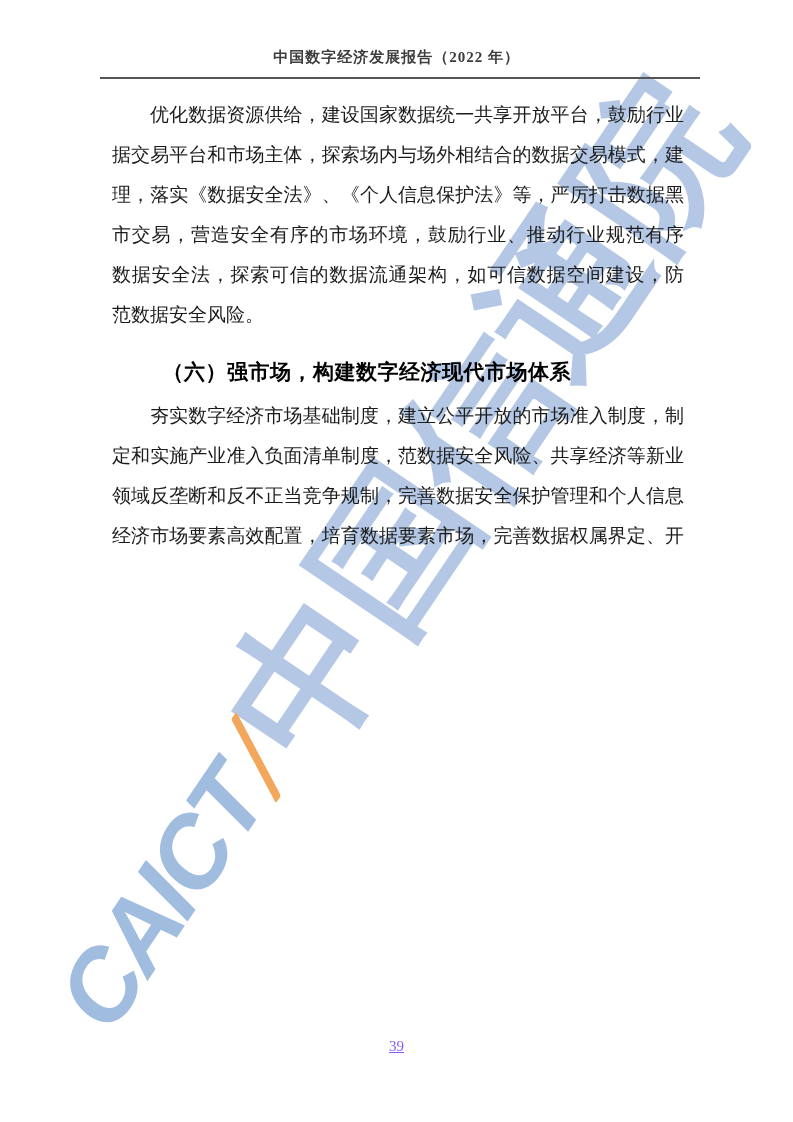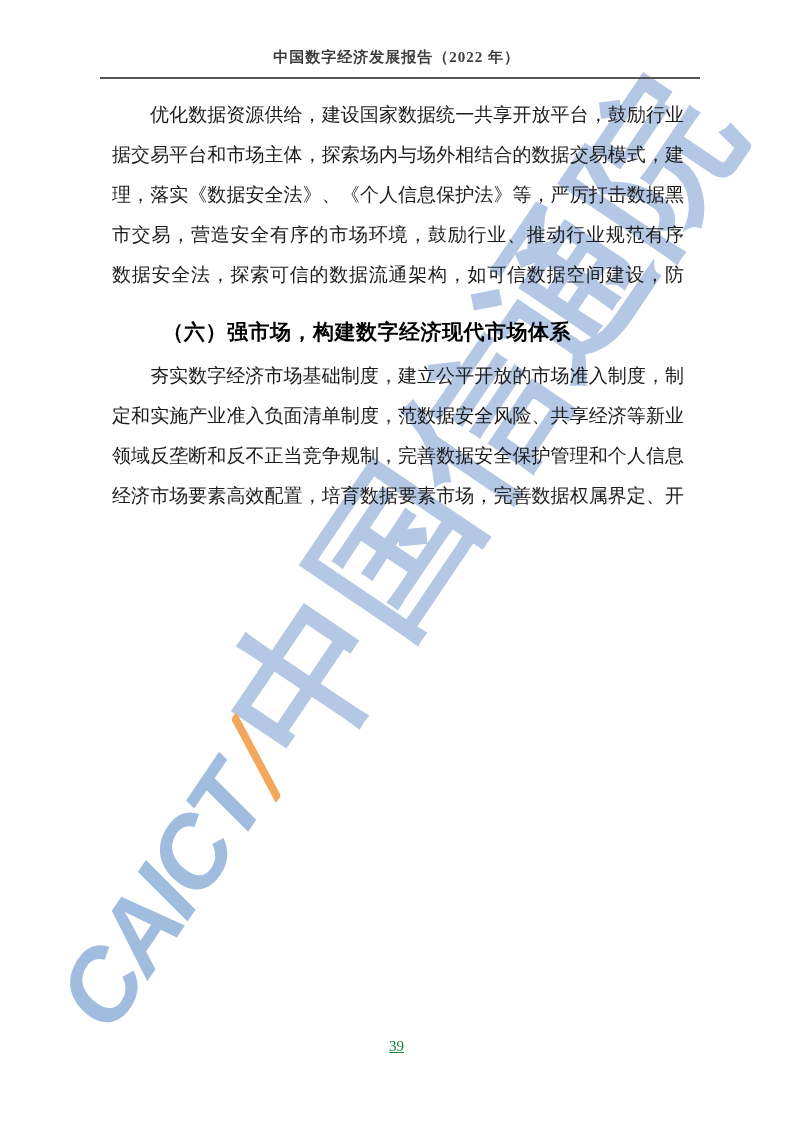--- a/index.html
+++ b/index.html
@@ -115,6 +115,7 @@
         <div class="t-line">理，落实《数据安全法》、《个人信息保护法》等，严厉打击数据黑</div>
         <div class="t-line">市交易，营造安全有序的市场环境，鼓励行业、推动行业规范有序</div>
         <div class="t-line">数据安全法，探索可信的数据流通架构，如可信数据空间建设，防</div>
+        <div class="t-line end">范数据安全风险。</div>
       </div>
 
     <div class="s-head">（六）强市场，构建数字经济现代市场体系</div>

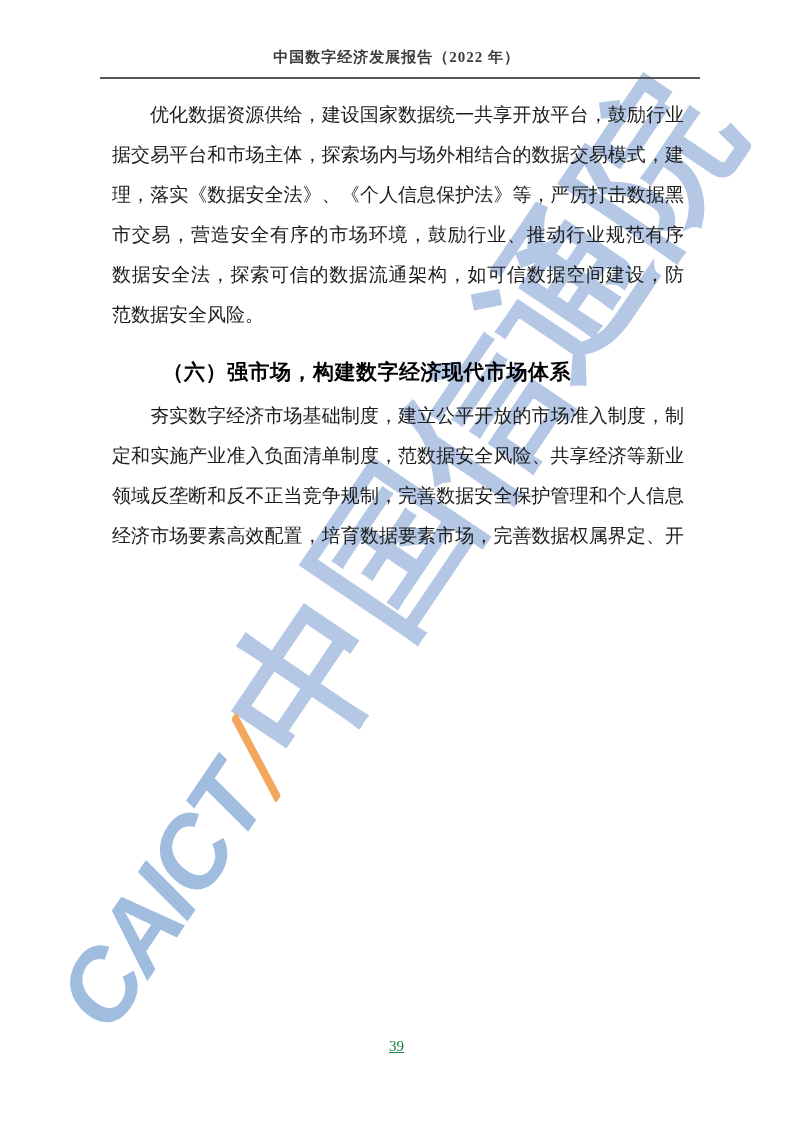--- a/index.html
+++ b/index.html
@@ -86,7 +86,7 @@
   .page-number{
     position:absolute;top:1038px;left:0;right:0;
     text-align:center;
-    font-size:15px;color:#15803d;
+    font-size:15px;color:#8b5cf6;
     z-index:3;
     text-decoration:underline;
   }

